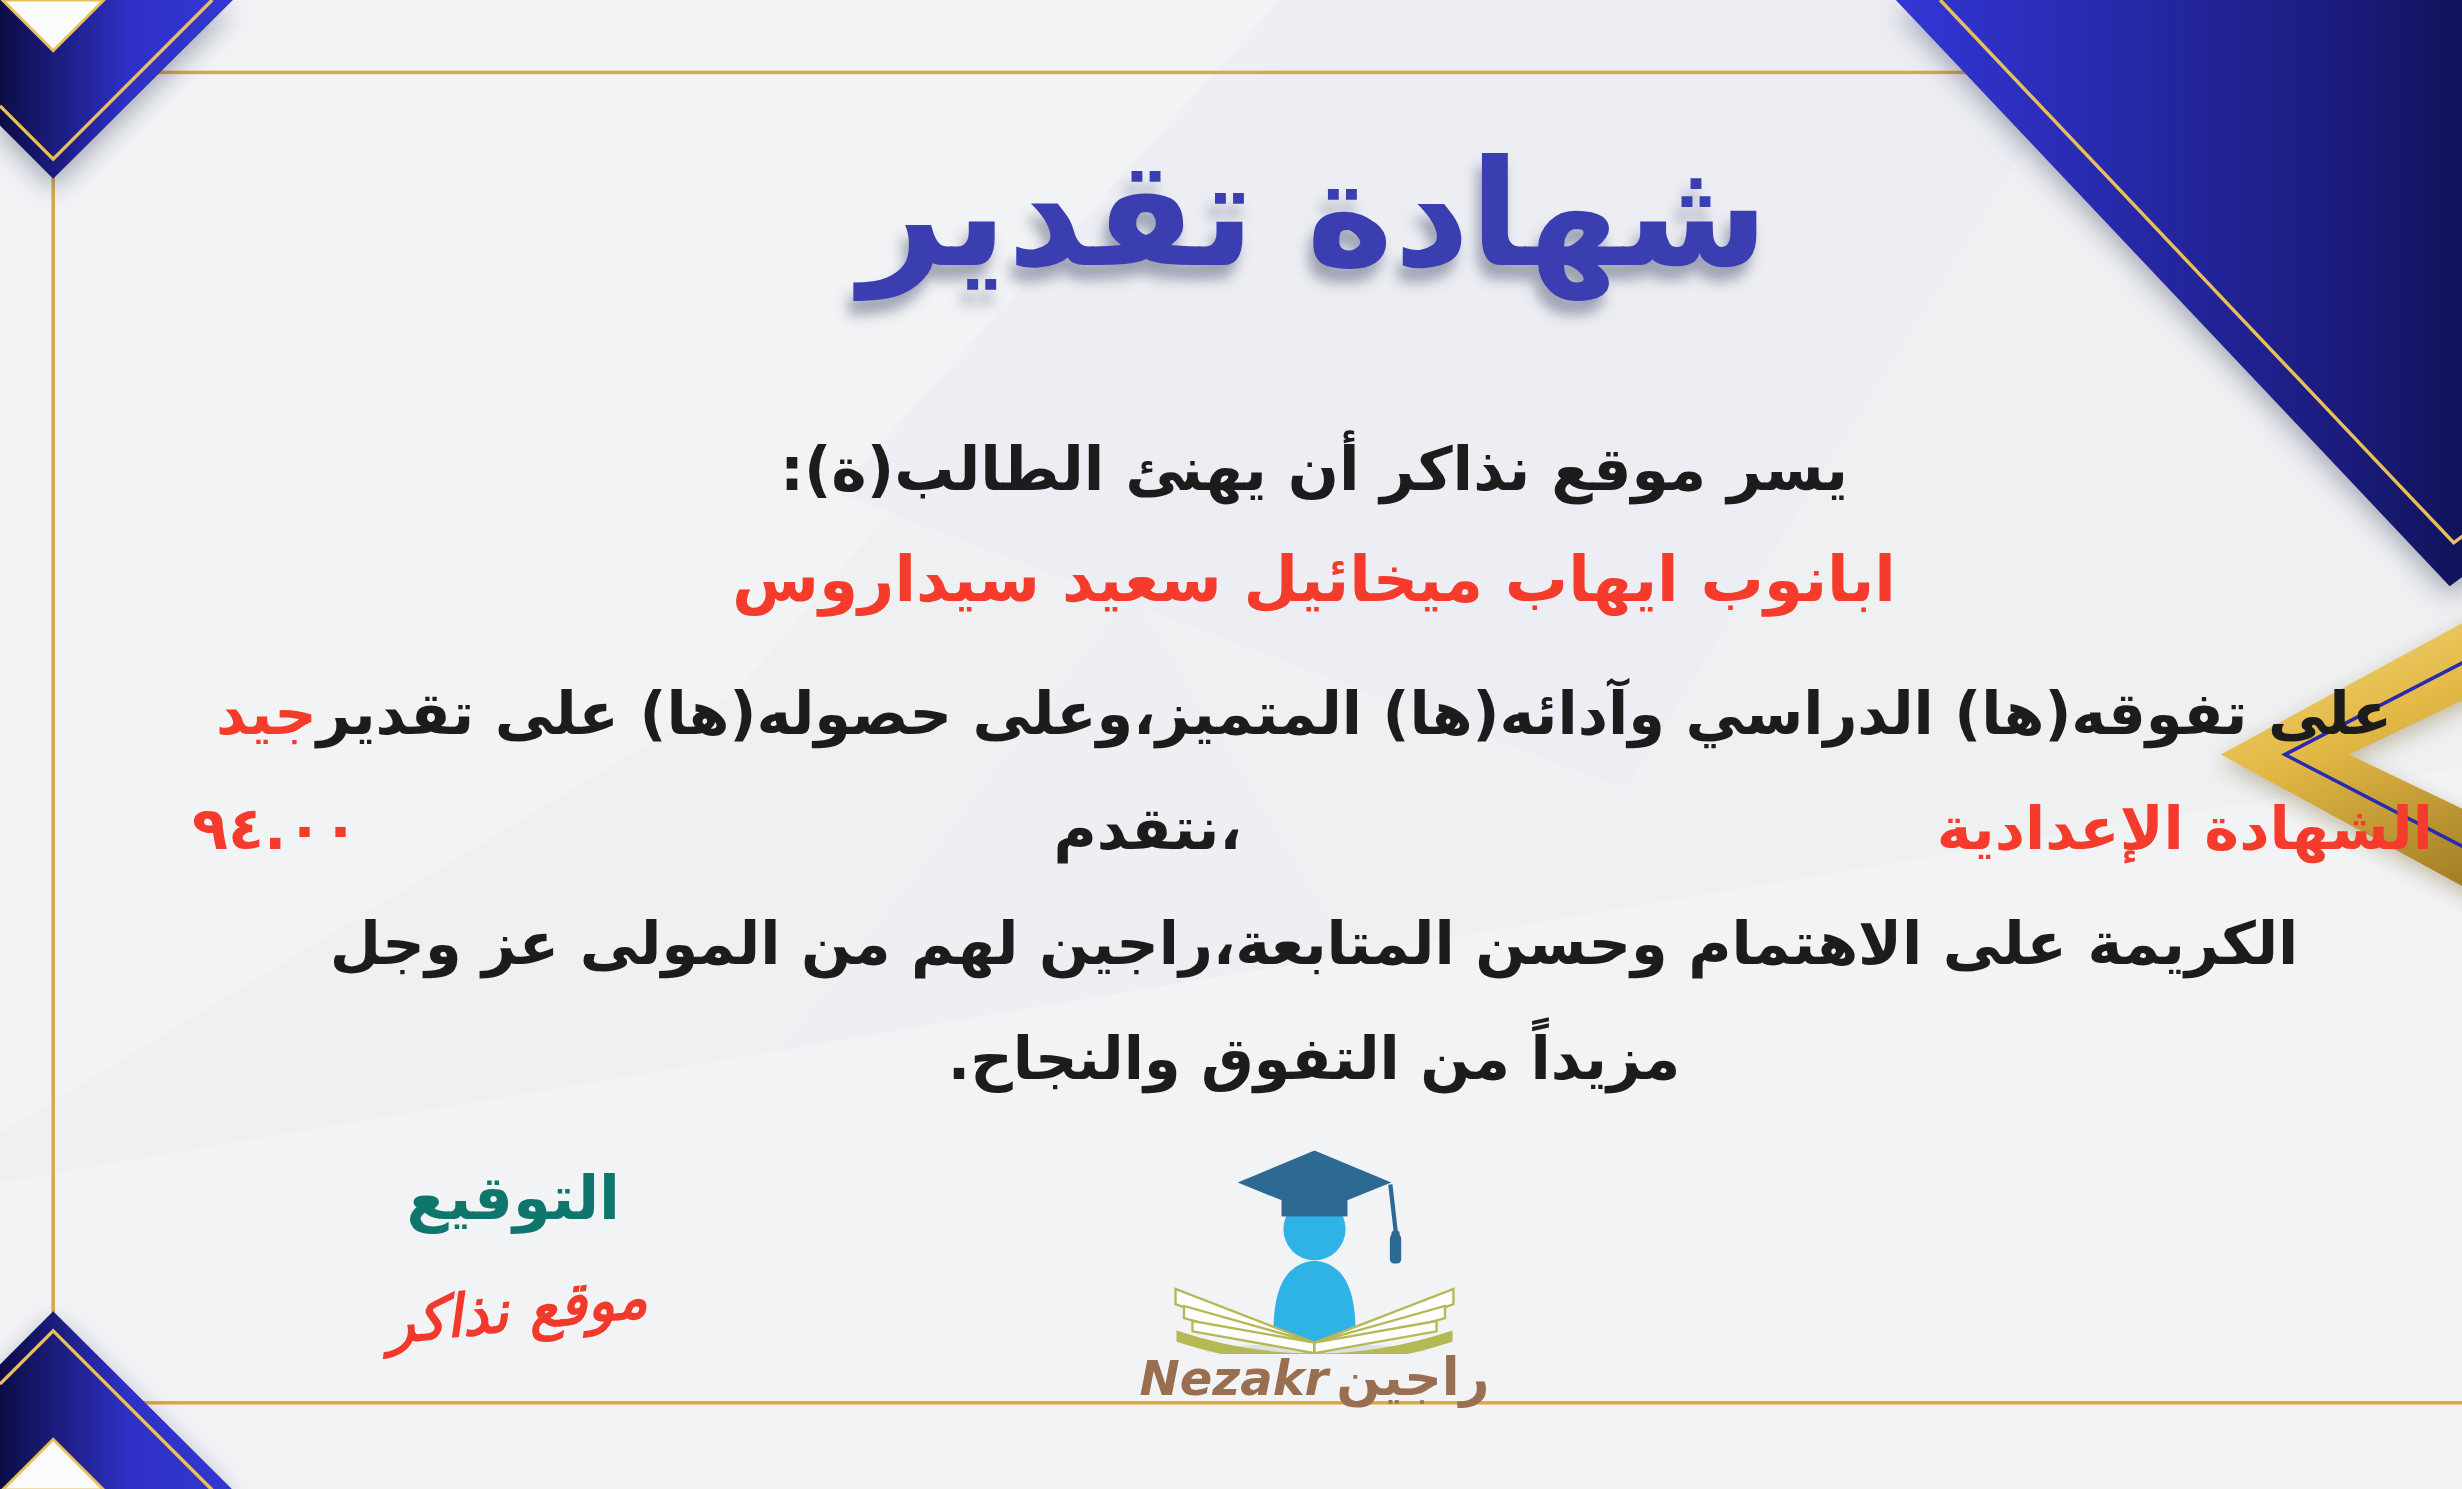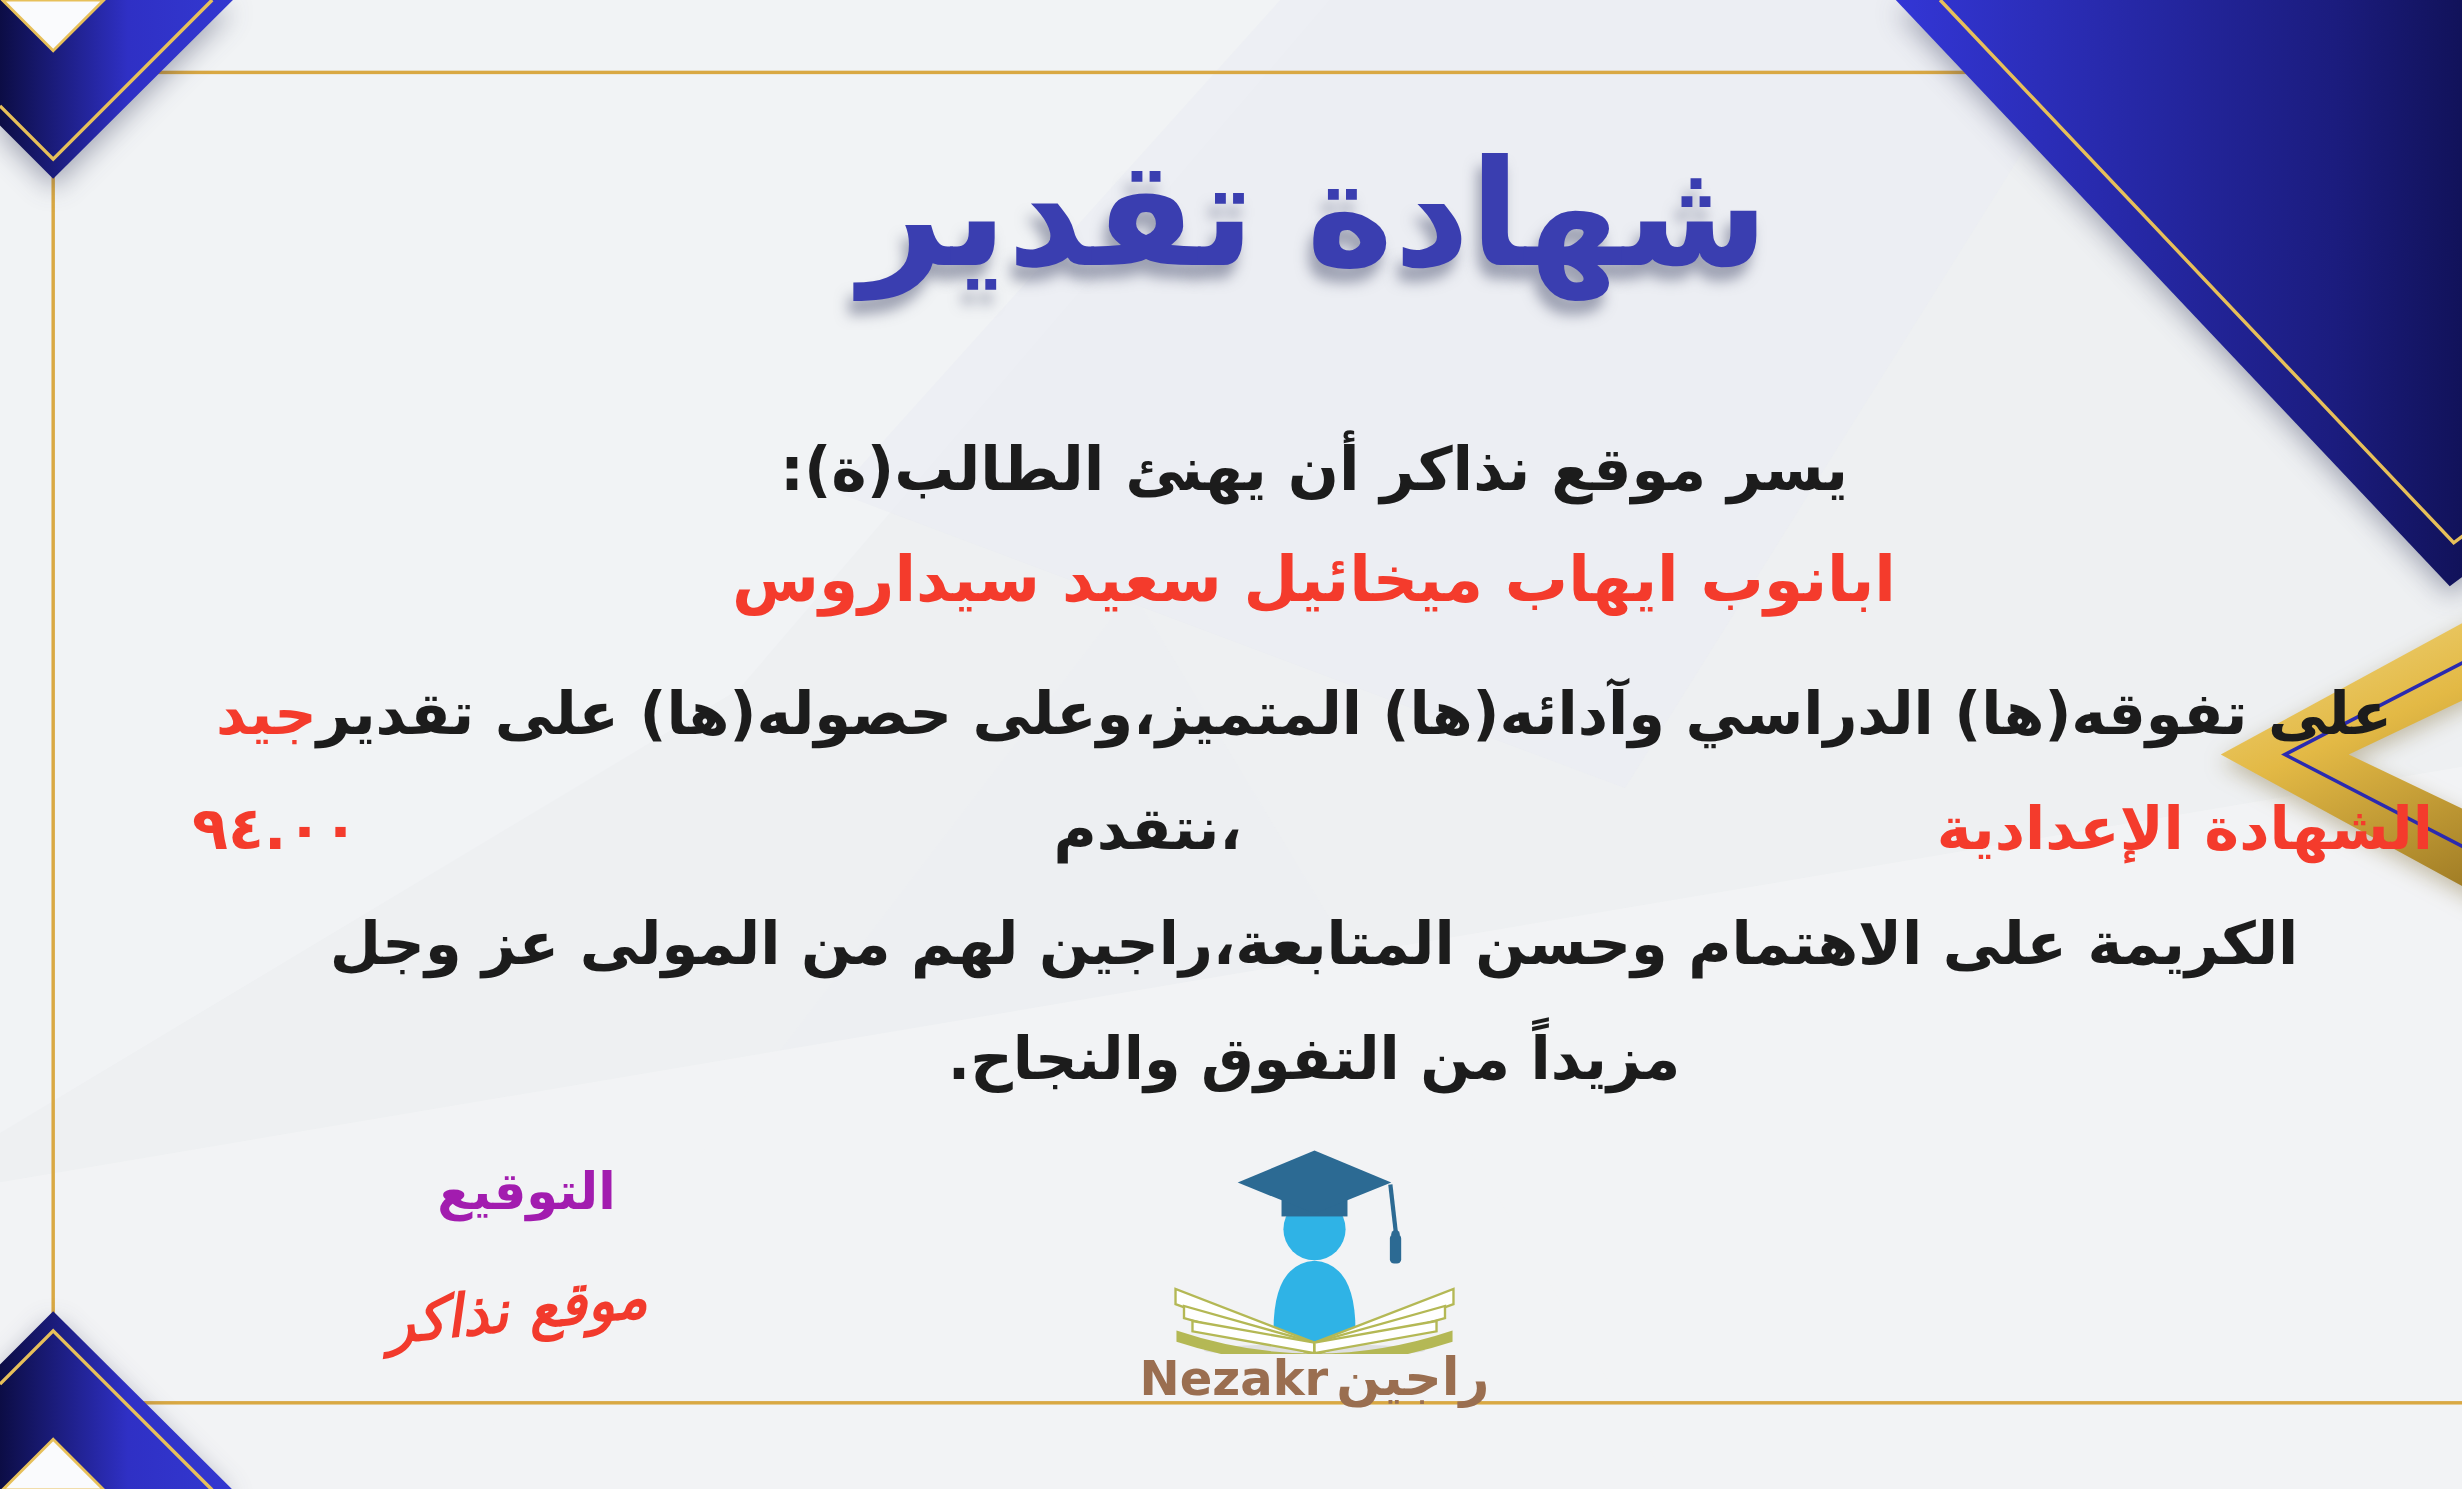--- a/index.html
+++ b/index.html
@@ -36,7 +36,7 @@
   .l6{top:1024px;}
   .sig-label{
     position:absolute;left:433px;top:1162px;width:187px;
-    text-align:center;font-size:51px;font-weight:bold;color:#a21caf;direction:rtl;
+    text-align:center;font-size:61px;font-weight:bold;color:#0f766e;direction:rtl;
   }
   .sig-script{
     position:absolute;left:364px;top:1276px;width:305px;

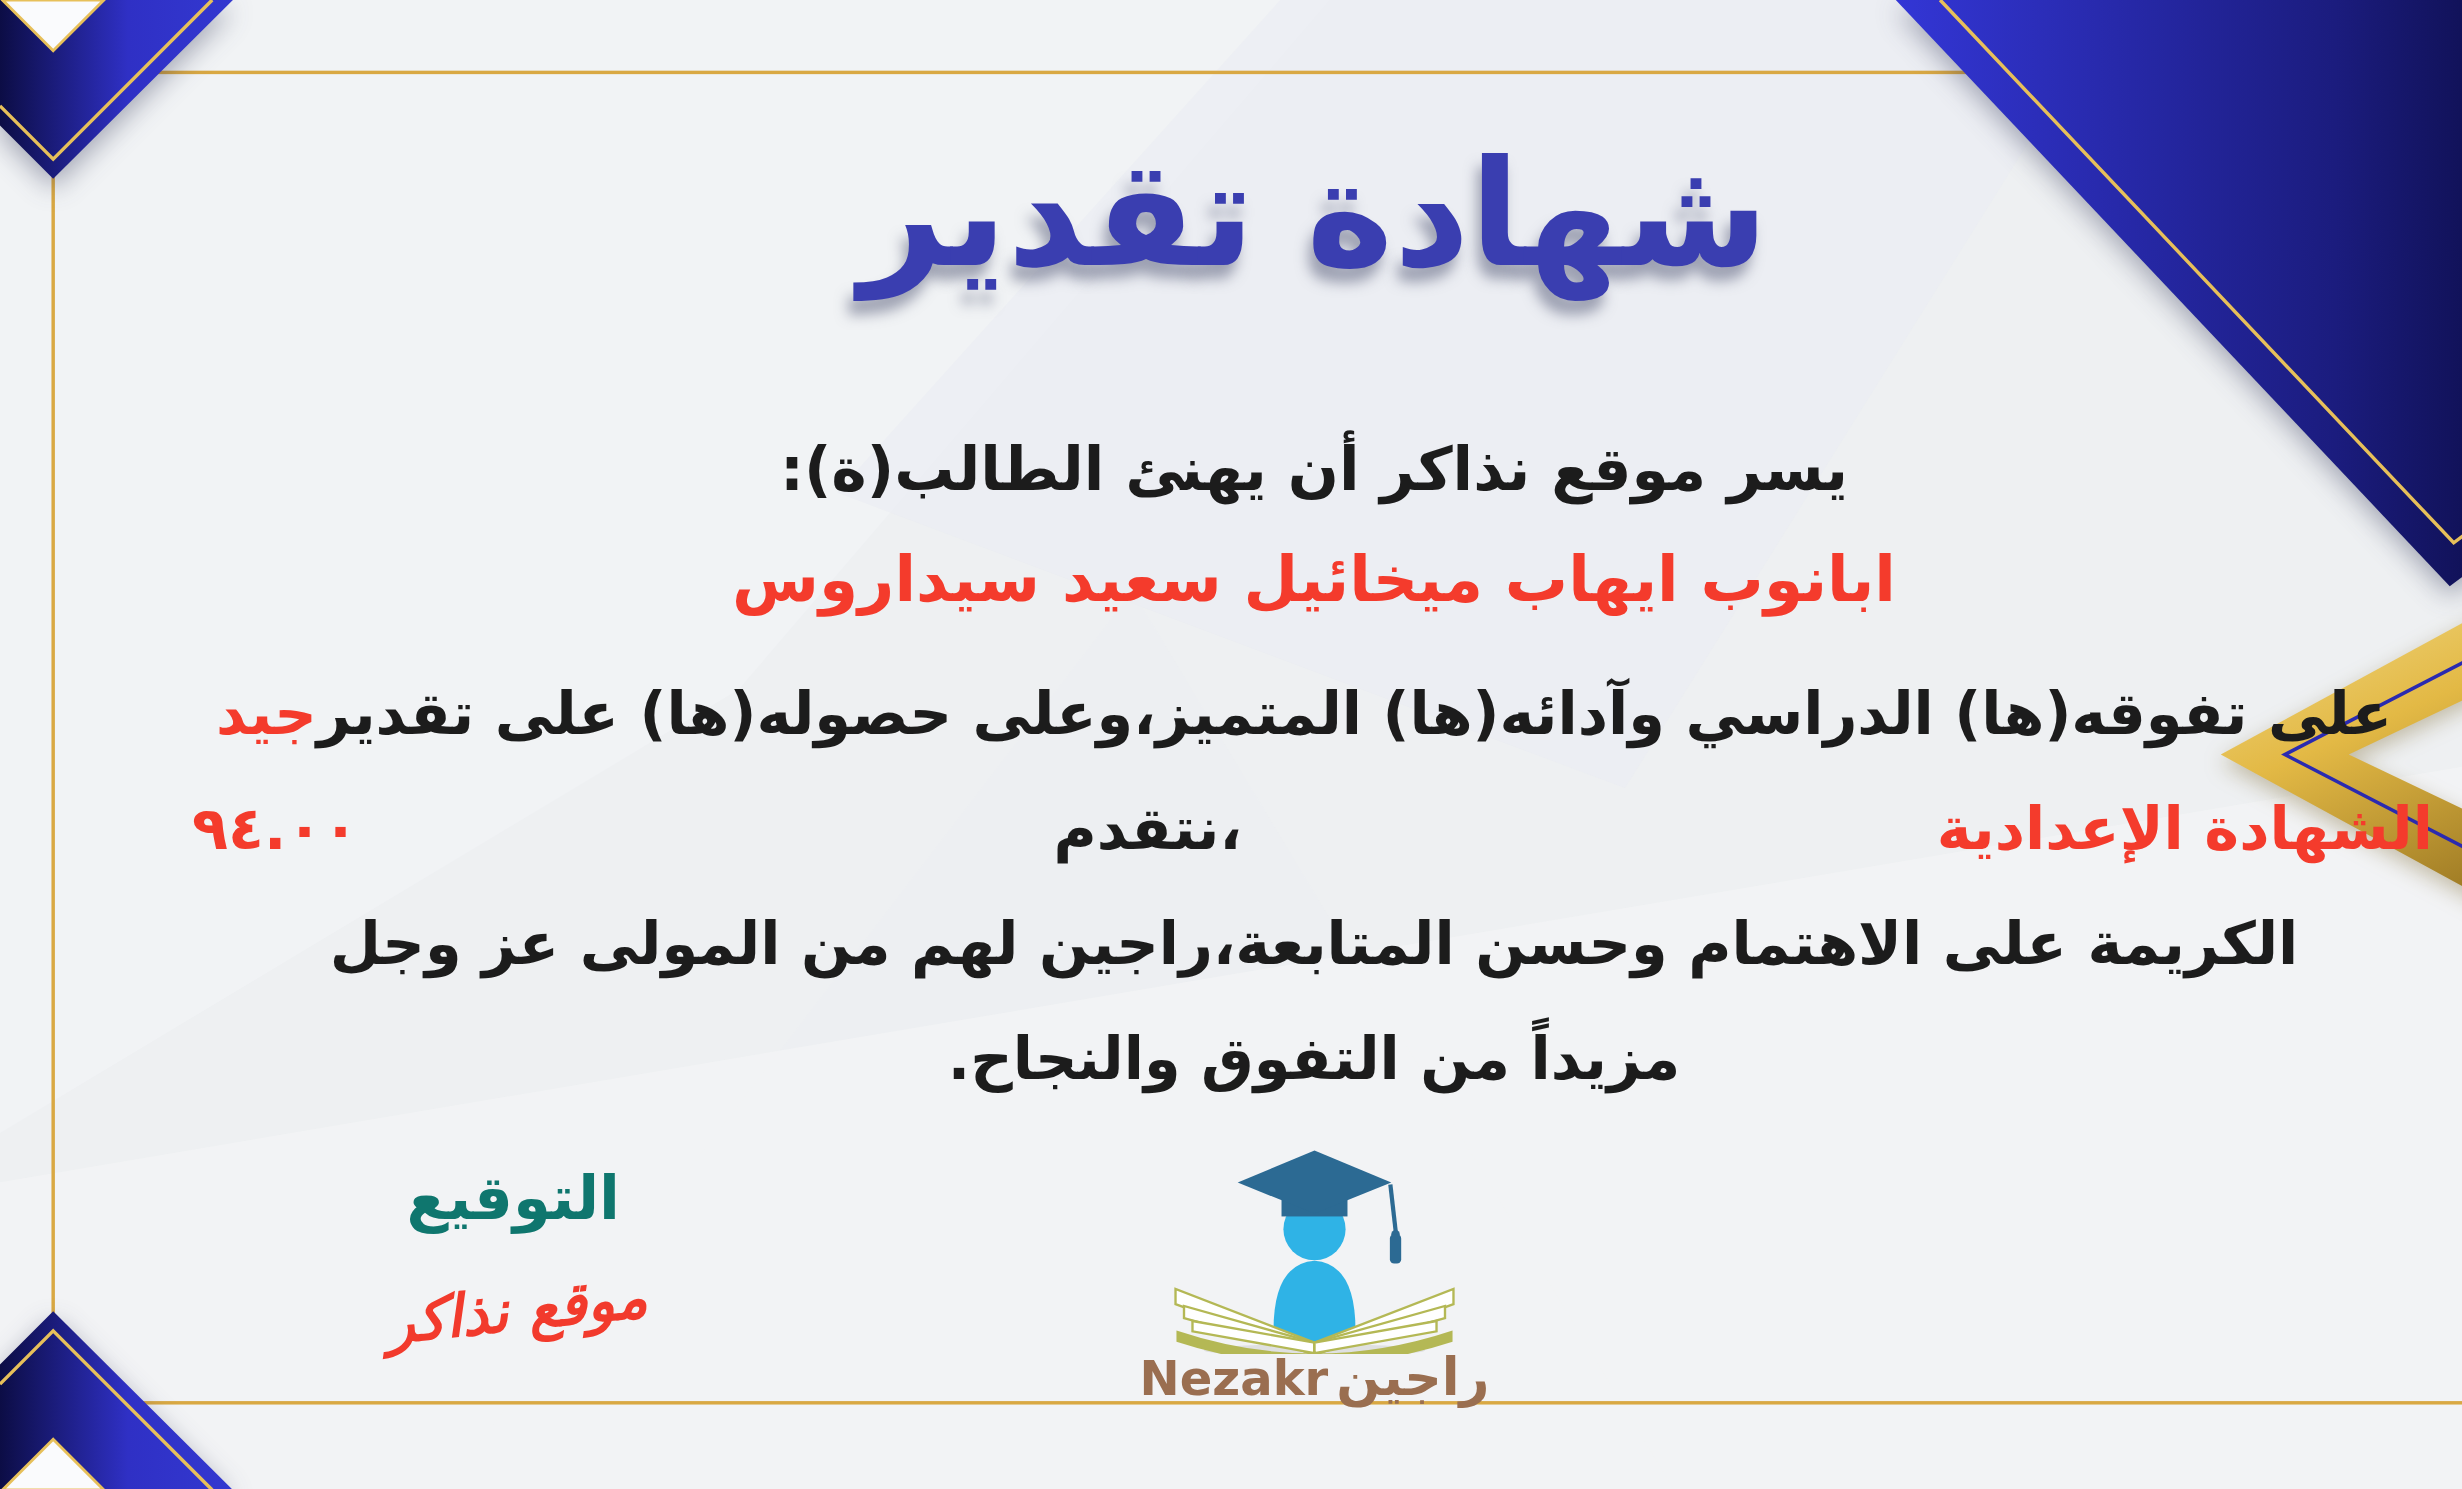--- a/index.html
+++ b/index.html
@@ -48,7 +48,7 @@
     display:flex;justify-content:center;align-items:baseline;gap:7.9px;
     direction:ltr;margin-top:-8.9px;color:#9a6e50;
   }
-  .logo-latin{font-size:48px;font-weight:bold;}
+  .logo-latin{font-size:48px;font-weight:bold;font-style:italic;}
   .logo-arabic{font-size:52px;font-weight:bold;direction:rtl;}
 </style>
 </head>

